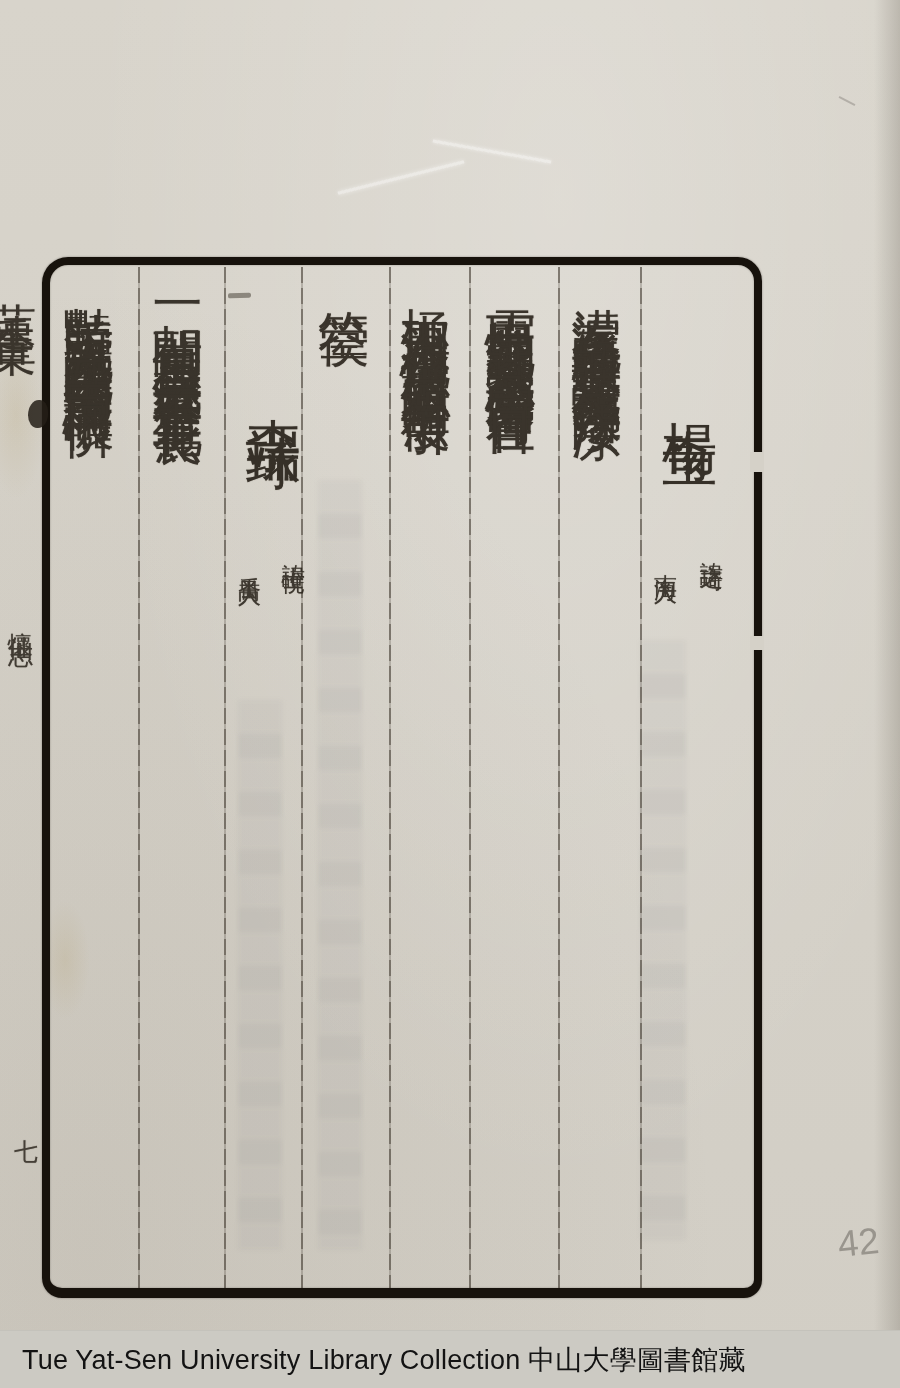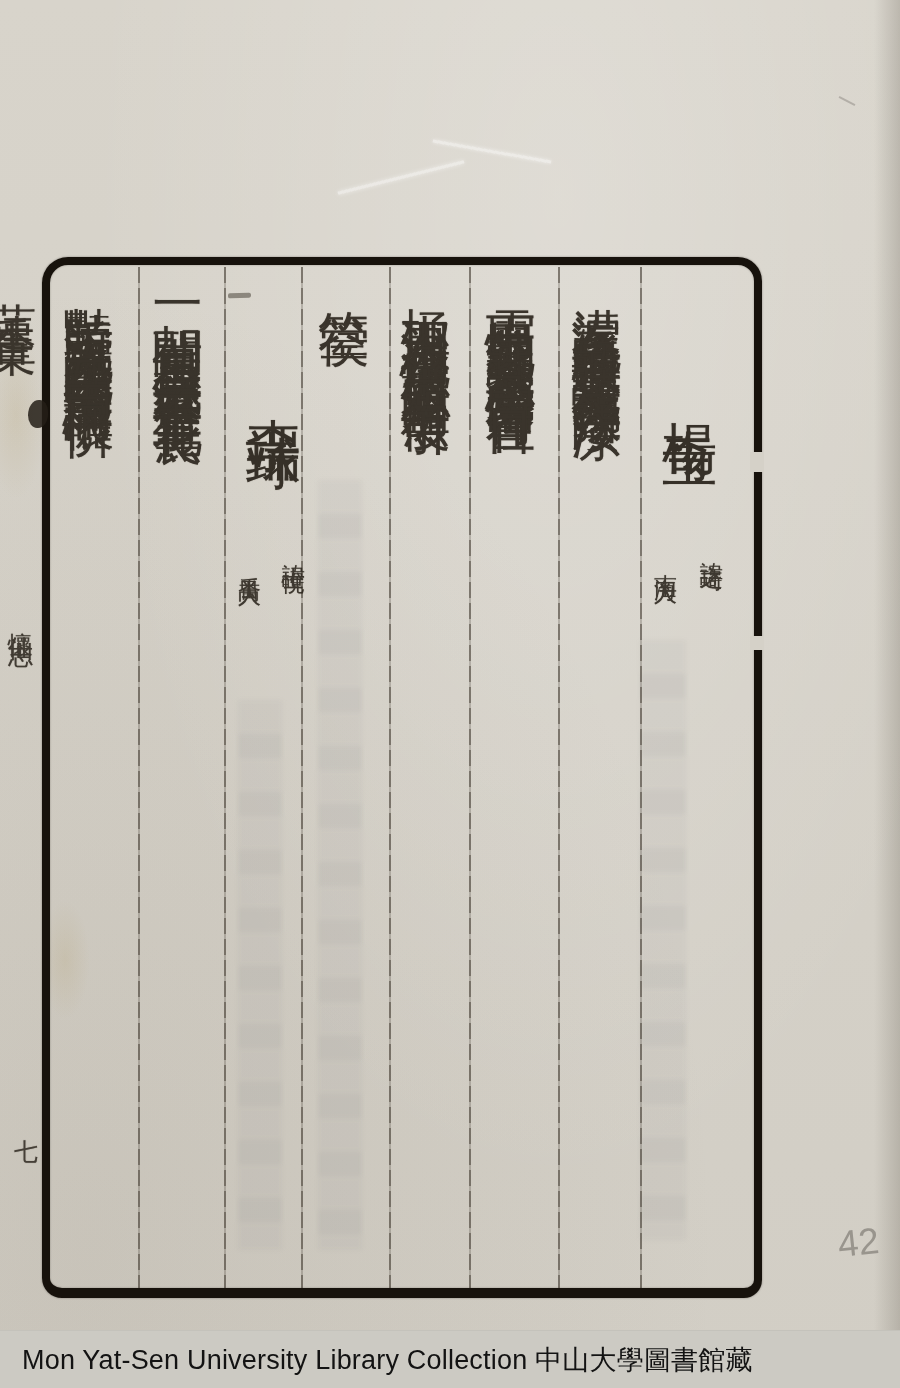--- a/index.html
+++ b/index.html
@@ -119,7 +119,7 @@
   <div class="abs pencil" style="left:838px;top:1222px;">42</div>
 
   <div id="caption-bar" class="abs">
-    <span>Mon Yat-Sen University Library Collection 中山大學圖書館藏</span>
+    <span>Tue Yat-Sen University Library Collection 中山大學圖書館藏</span>
   </div>
 
 </div>

